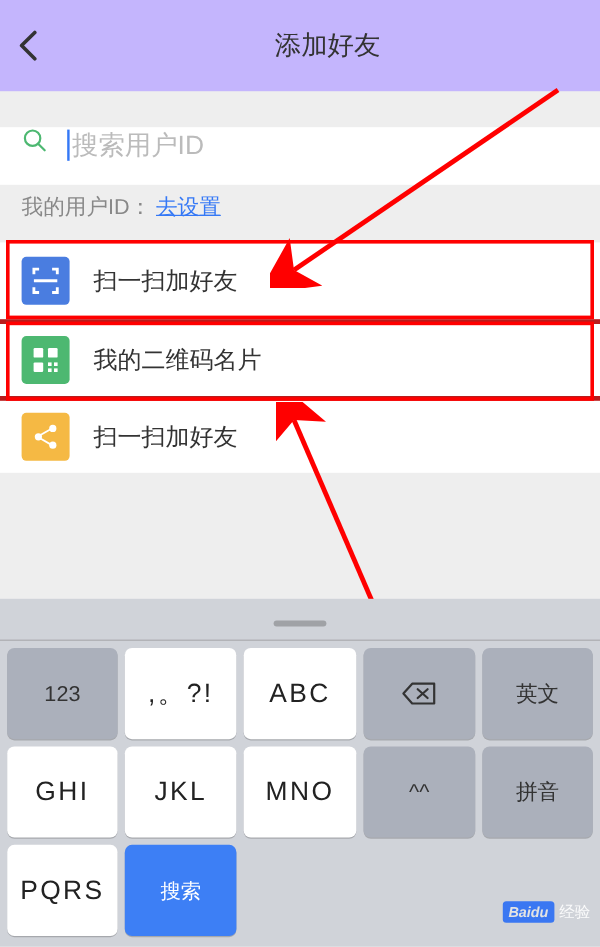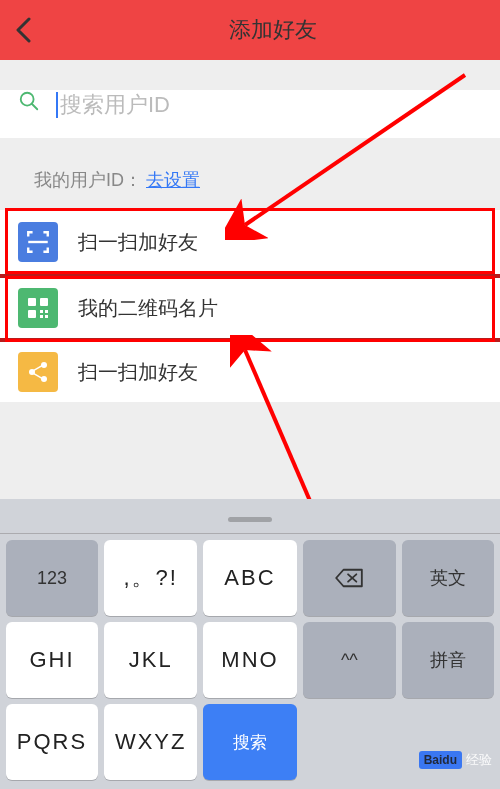--- a/index.html
+++ b/index.html
@@ -4,7 +4,7 @@
   <style>
     * { margin: 0; padding: 0; box-sizing: border-box; }
     body { font-family: -apple-system, "PingFang SC", "Helvetica Neue", sans-serif; background: #eeeeee; width: 500px; height: 789px; overflow: hidden; position: relative; }
-    .header { height: 60px; background: #ef4444; display: flex; align-items: center; justify-content: center; position: relative; padding-left: 46px; }
+    .header { height: 76px; background: #c4b5fd; display: flex; align-items: center; justify-content: center; position: relative; padding-left: 46px; }
     .back-btn { position: absolute; left: 15px; font-size: 28px; color: #333; }
     .header-title { font-size: 22px; font-weight: 500; color: #333; }
     .gap { height: 30px; }

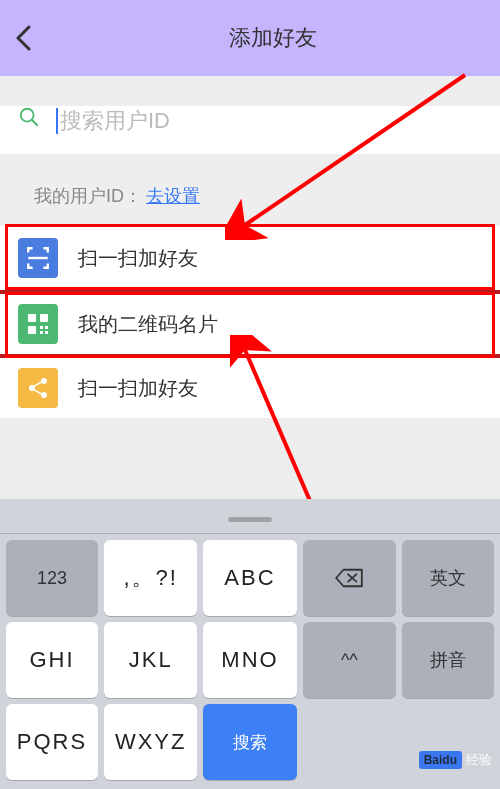--- a/index.html
+++ b/index.html
@@ -13,7 +13,7 @@
     .search-input { border: none; outline: none; font-size: 22px; color: #bbb; flex: 1; background: transparent; position: relative; }
     .cursor { display: inline-block; width: 2px; height: 26px; background: #3478f6; vertical-align: middle; margin-right: 2px; }
     .placeholder { color: #bbb; font-size: 22px; vertical-align: middle; }
-    .userid-row { padding: 30px 18px 18px 18px; font-size: 18px; color: #888; margin-left: 16px; }
+    .userid-row { padding: 6px 18px 18px 18px; font-size: 18px; color: #888; }
     .userid-link { color: #3478f6; text-decoration: underline; margin-left: 4px; }
     .option-row { background: #fff; height: 64px; display: flex; align-items: center; padding: 0 18px; border-top: 4px solid #b91c1c; }
     .option-row:first-of-type { border-top: none; }

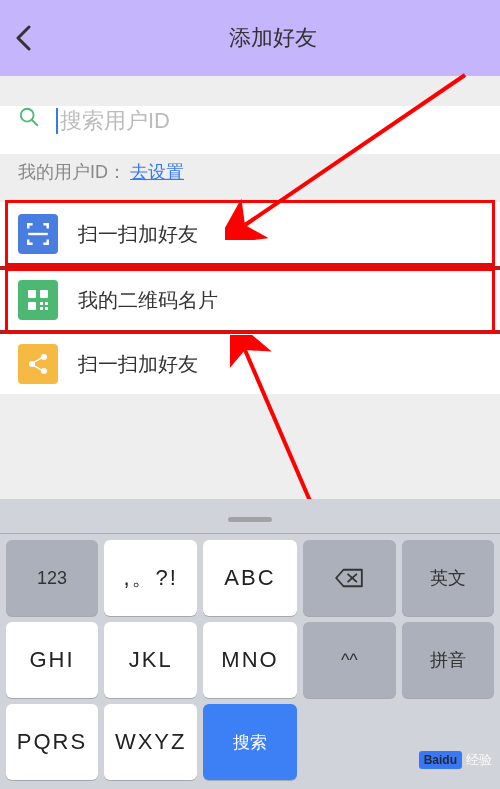--- a/index.html
+++ b/index.html
@@ -154,7 +154,6 @@
 
     <div class="key side light-text">拼音</div>
     <div class="key main">PQRS</div>
-    <div class="key main">WXYZ</div>
     <div class="key blue">搜索</div>
   </div>
 </div>

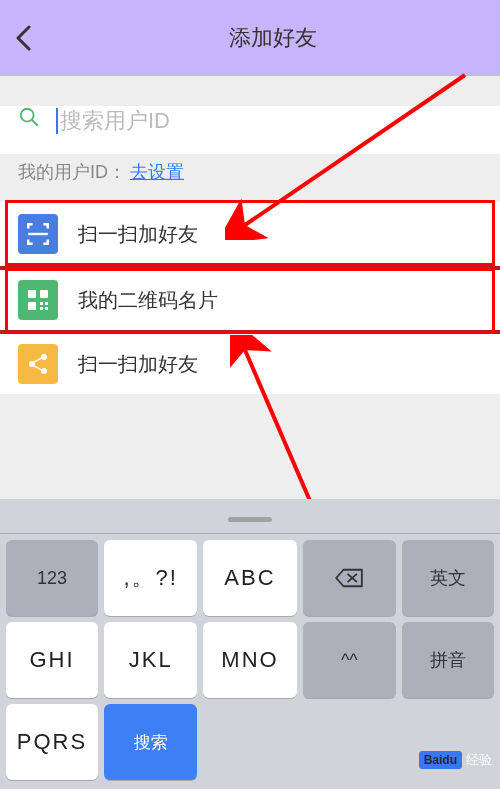--- a/index.html
+++ b/index.html
@@ -39,7 +39,7 @@
     .delete-svg { width: 30px; height: 22px; }
     .arrow { position: absolute; pointer-events: none; }
     .watermark { position: absolute; right: 8px; bottom: 20px; font-size: 13px; color: #fff; opacity: 0.9; display: flex; align-items: center; gap: 4px; }
-    .watermark .paw { background: #2a6ef5; color:#0f172a; padding:2px 5px; border-radius:3px; font-size:12px; font-weight:bold; }
+    .watermark .paw { background: #2a6ef5; color:#e5e5e5; padding:2px 5px; border-radius:3px; font-size:12px; font-weight:bold;font-style:italic; }
     svg { display: block; }
   </style>
 </head>

